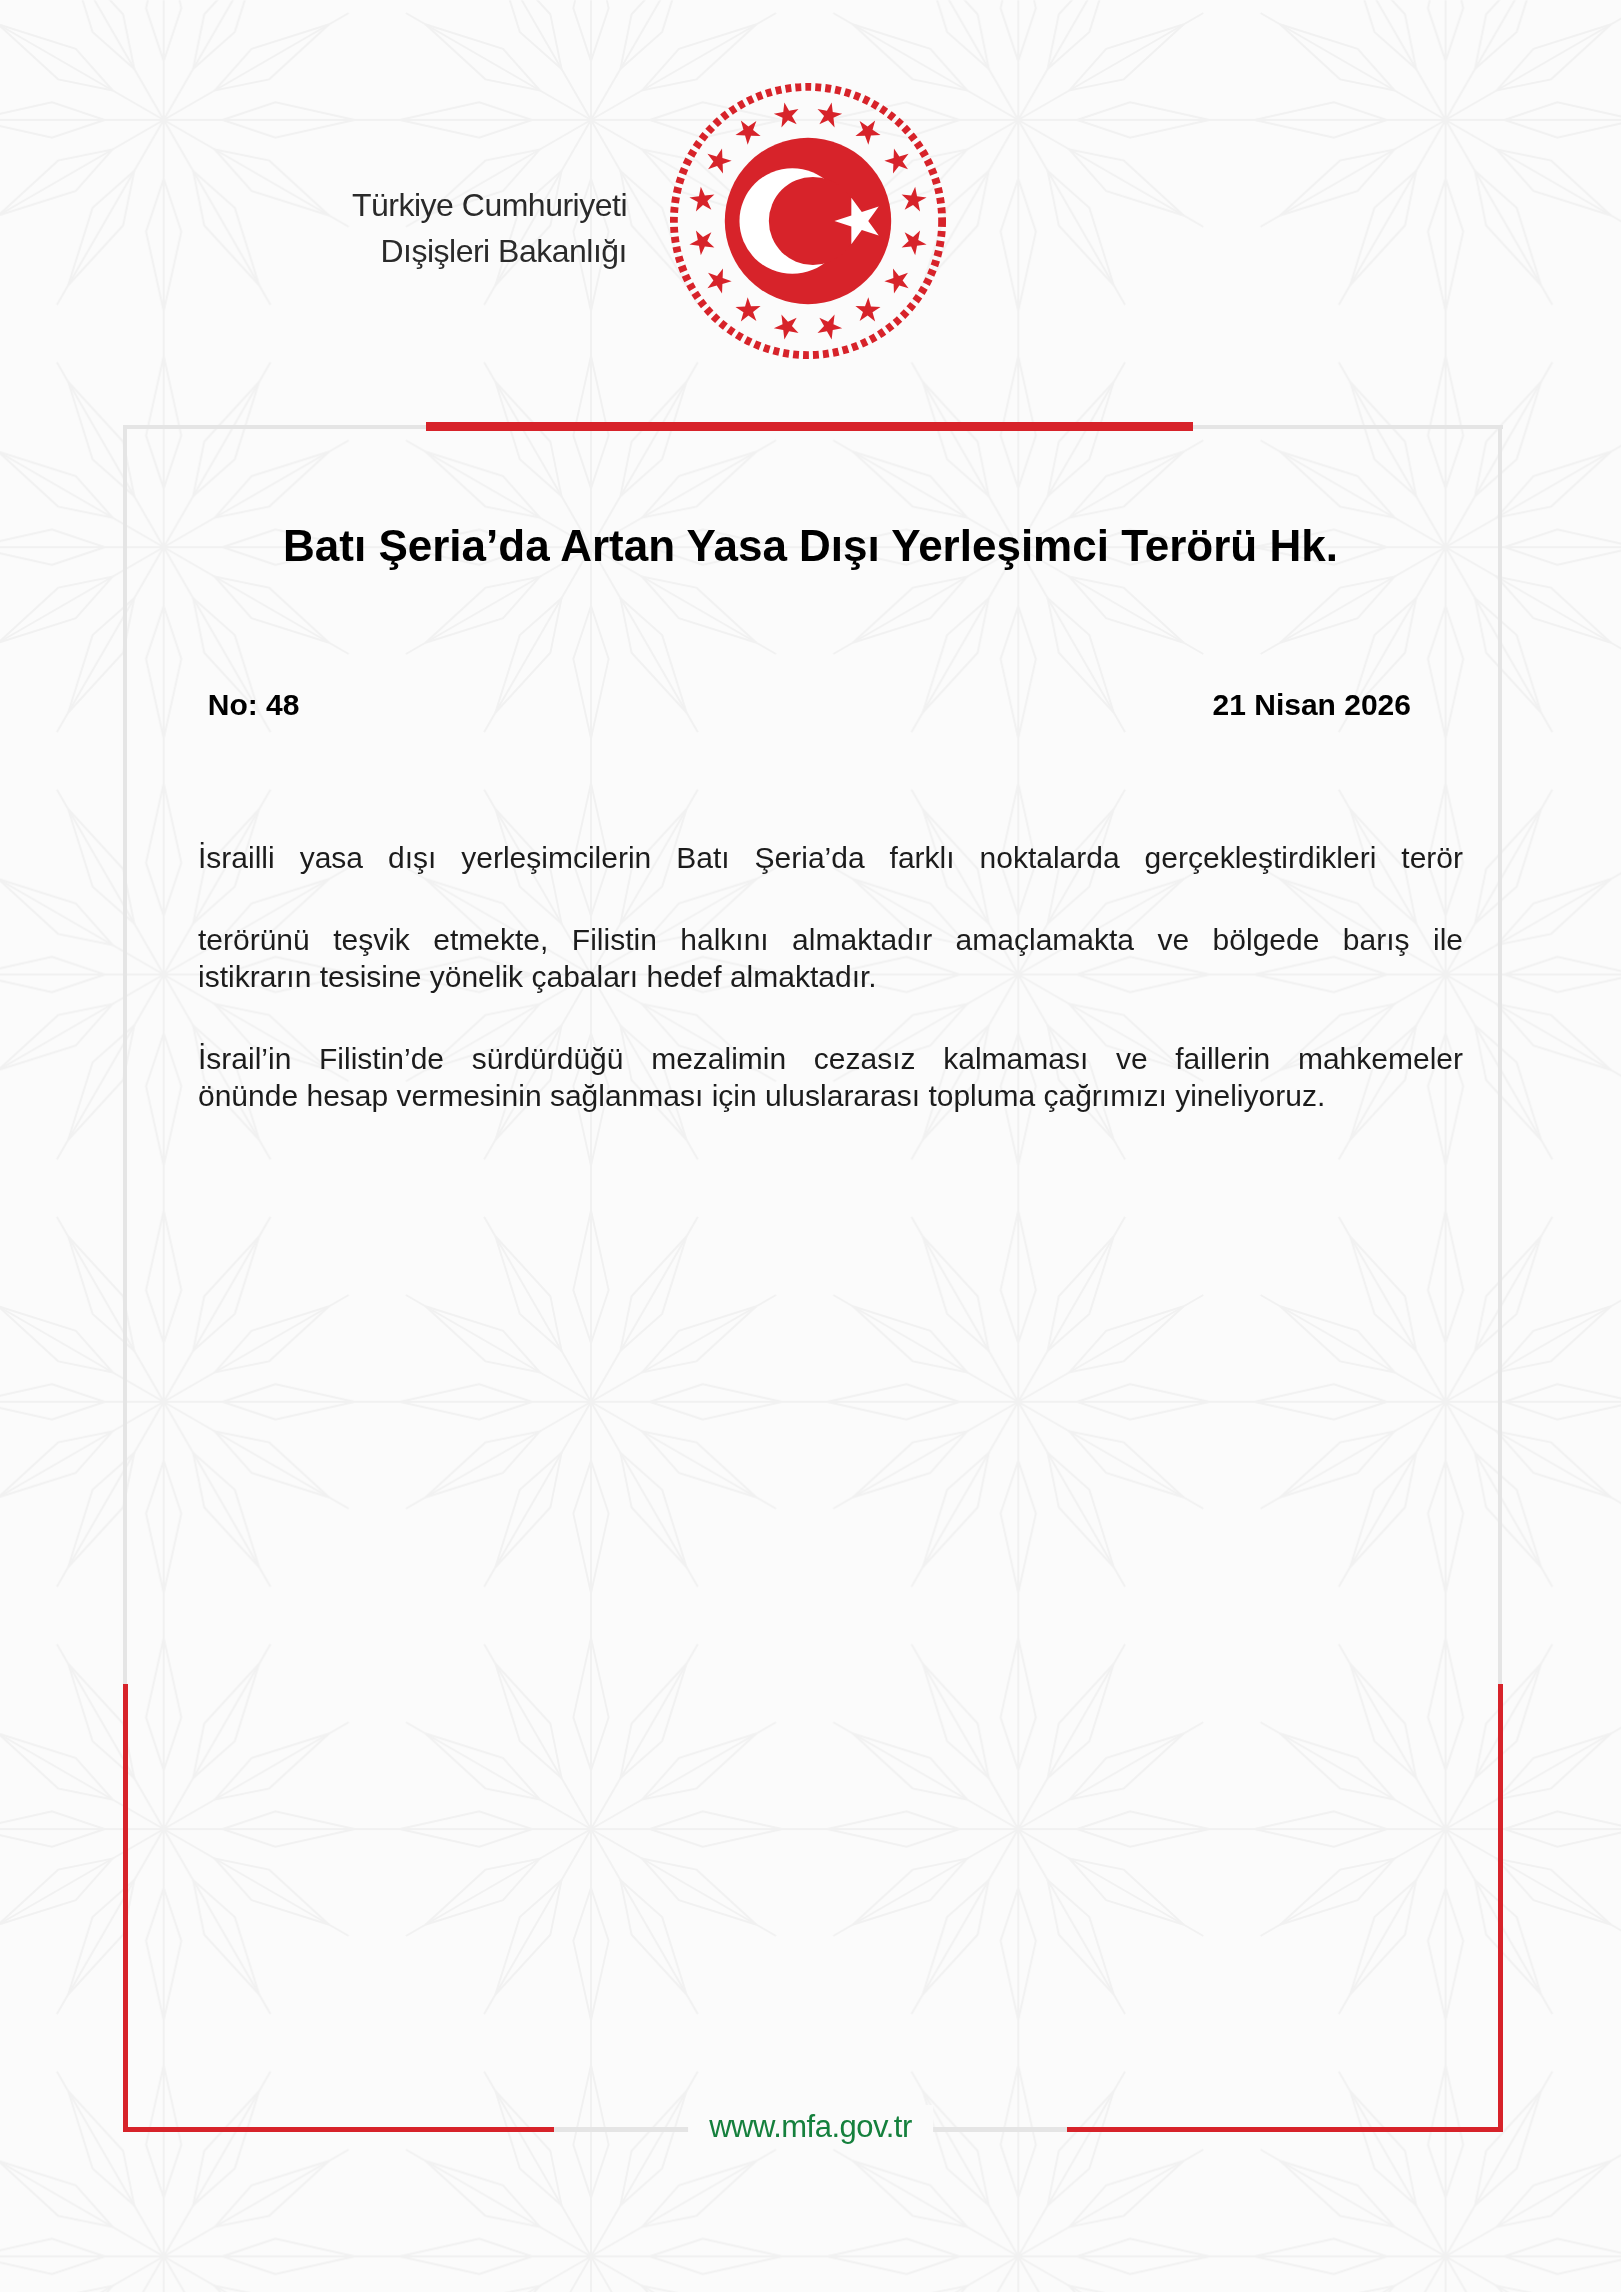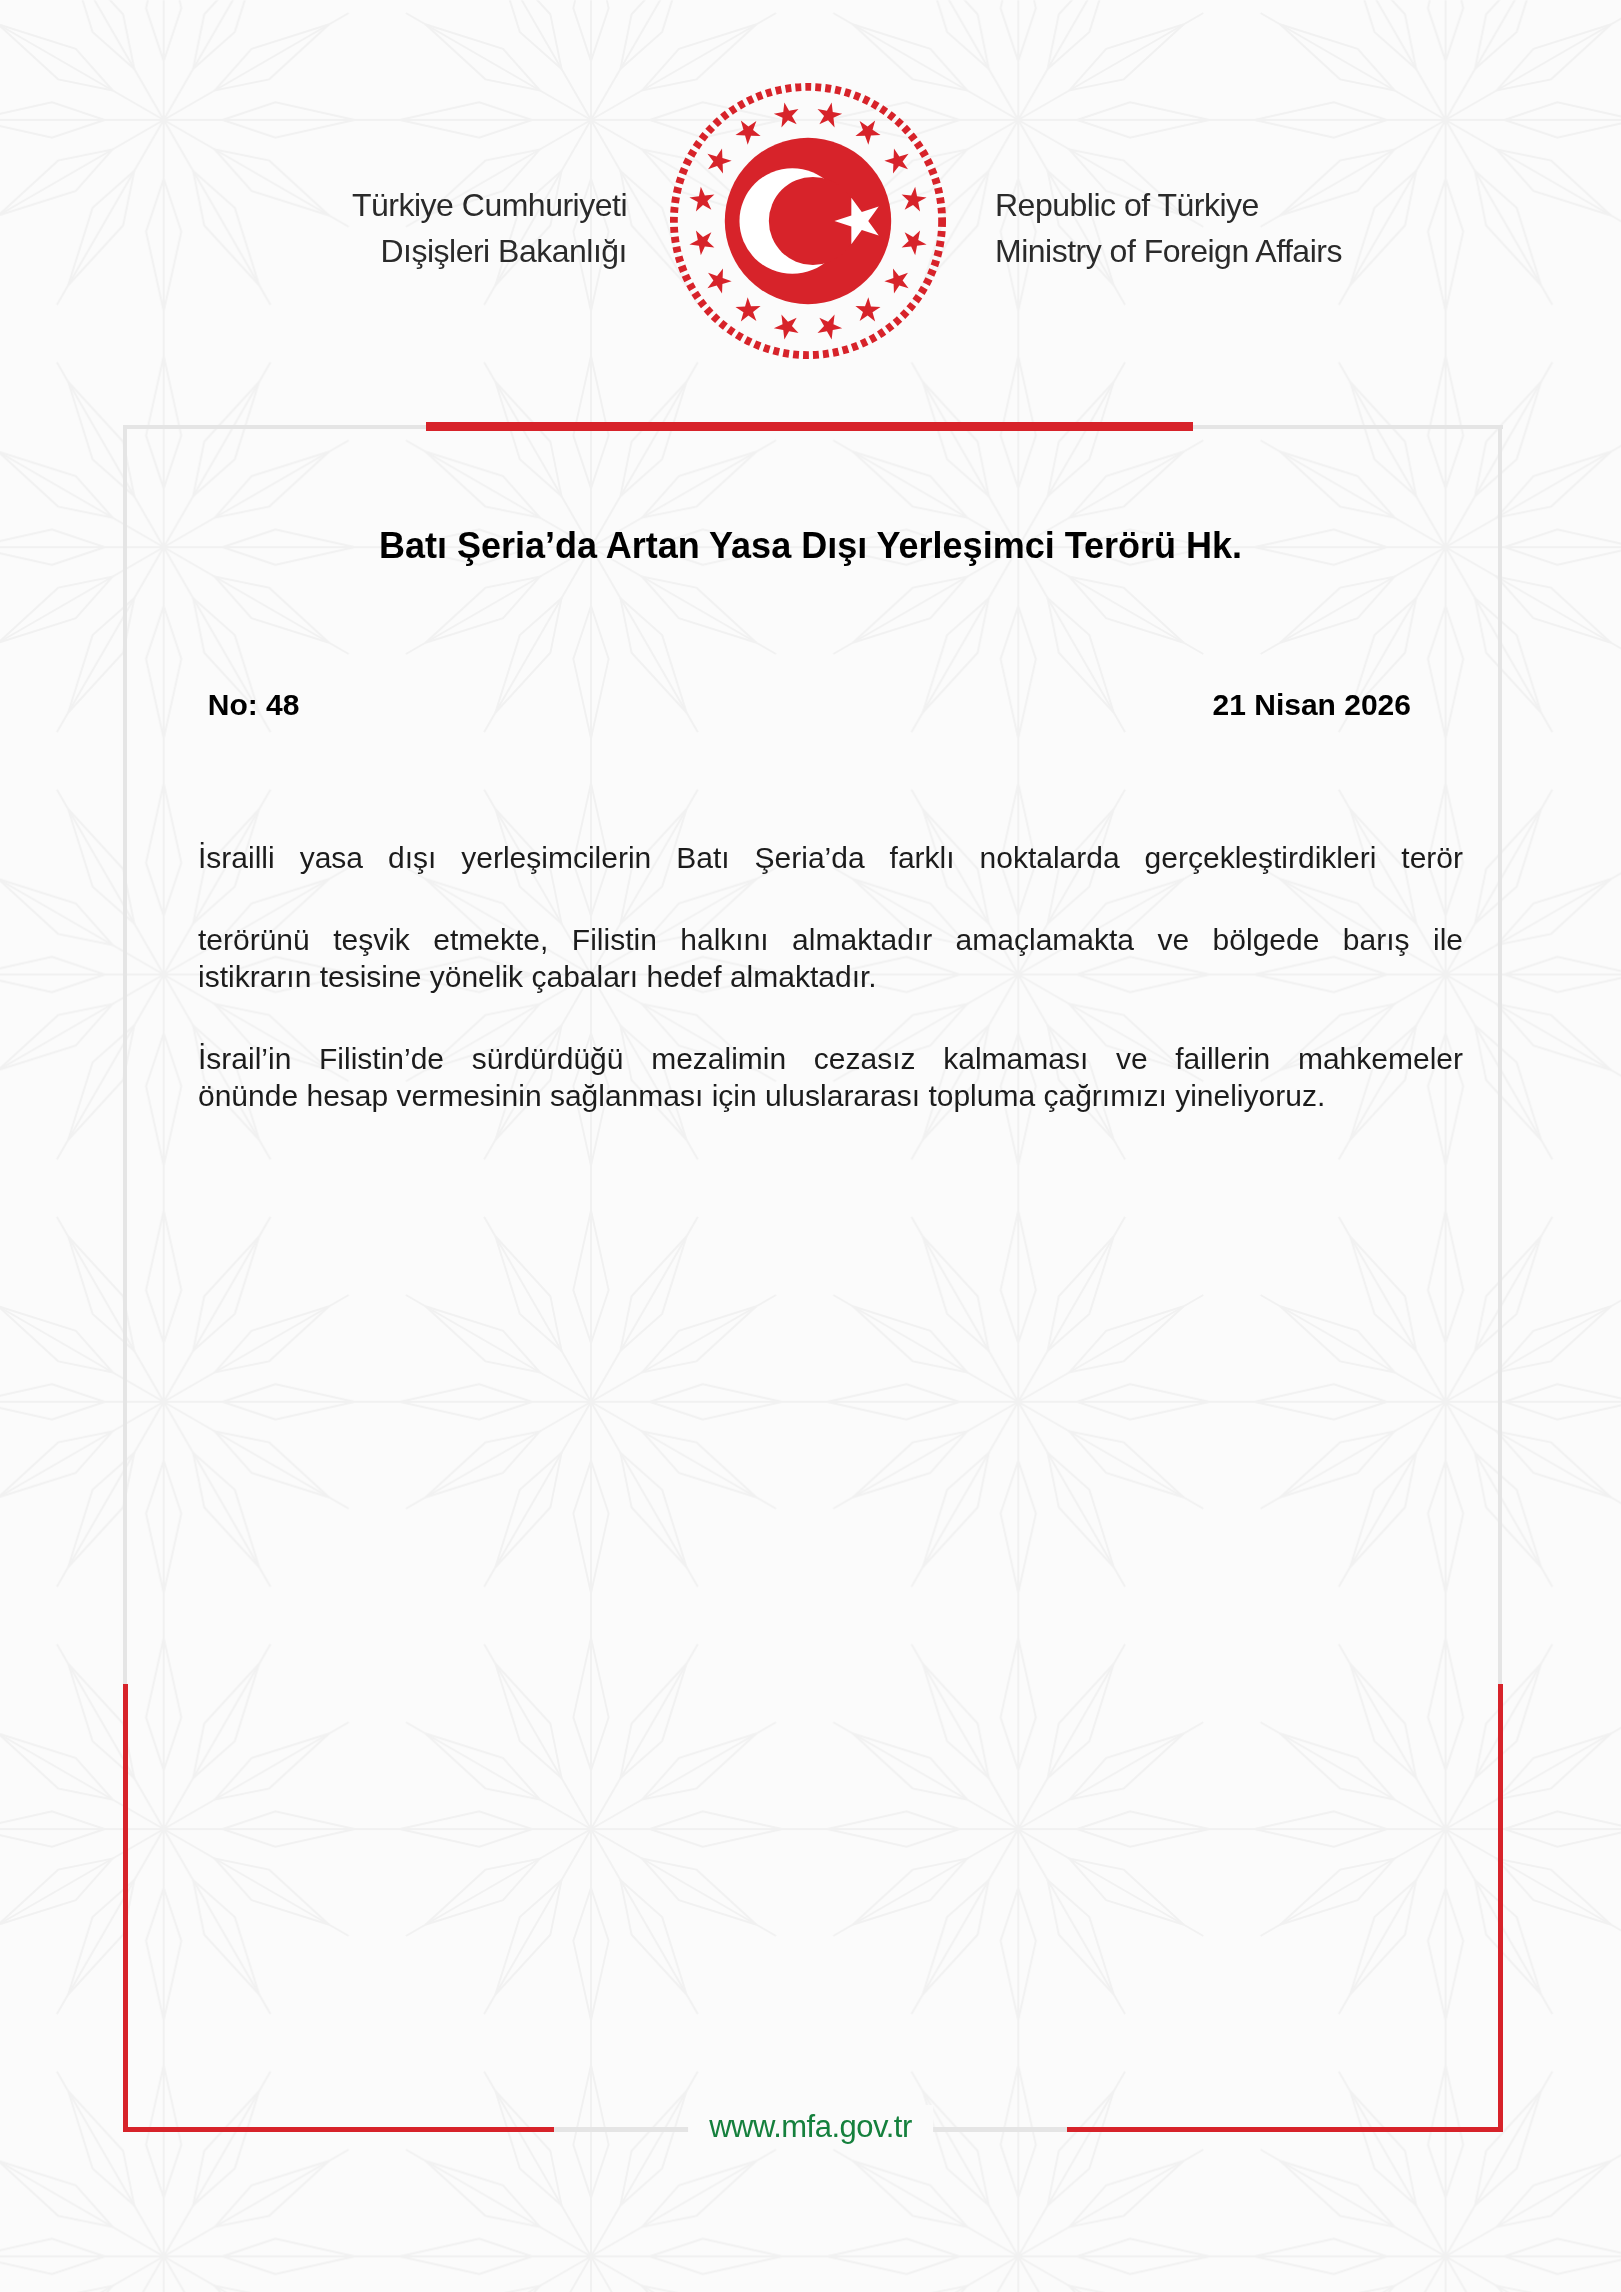--- a/index.html
+++ b/index.html
@@ -116,10 +116,6 @@
     <div>Türkiye Cumhuriyeti</div>
     <div>Dışişleri Bakanlığı</div>
   </div>
-  <div class="layer org-right">
-    <div>Republic of Türkiye</div>
-    <div>Ministry of Foreign Affairs</div>
-  </div>
 
   <div class="line top-gray"></div>
   <div class="line top-red-bar"></div>

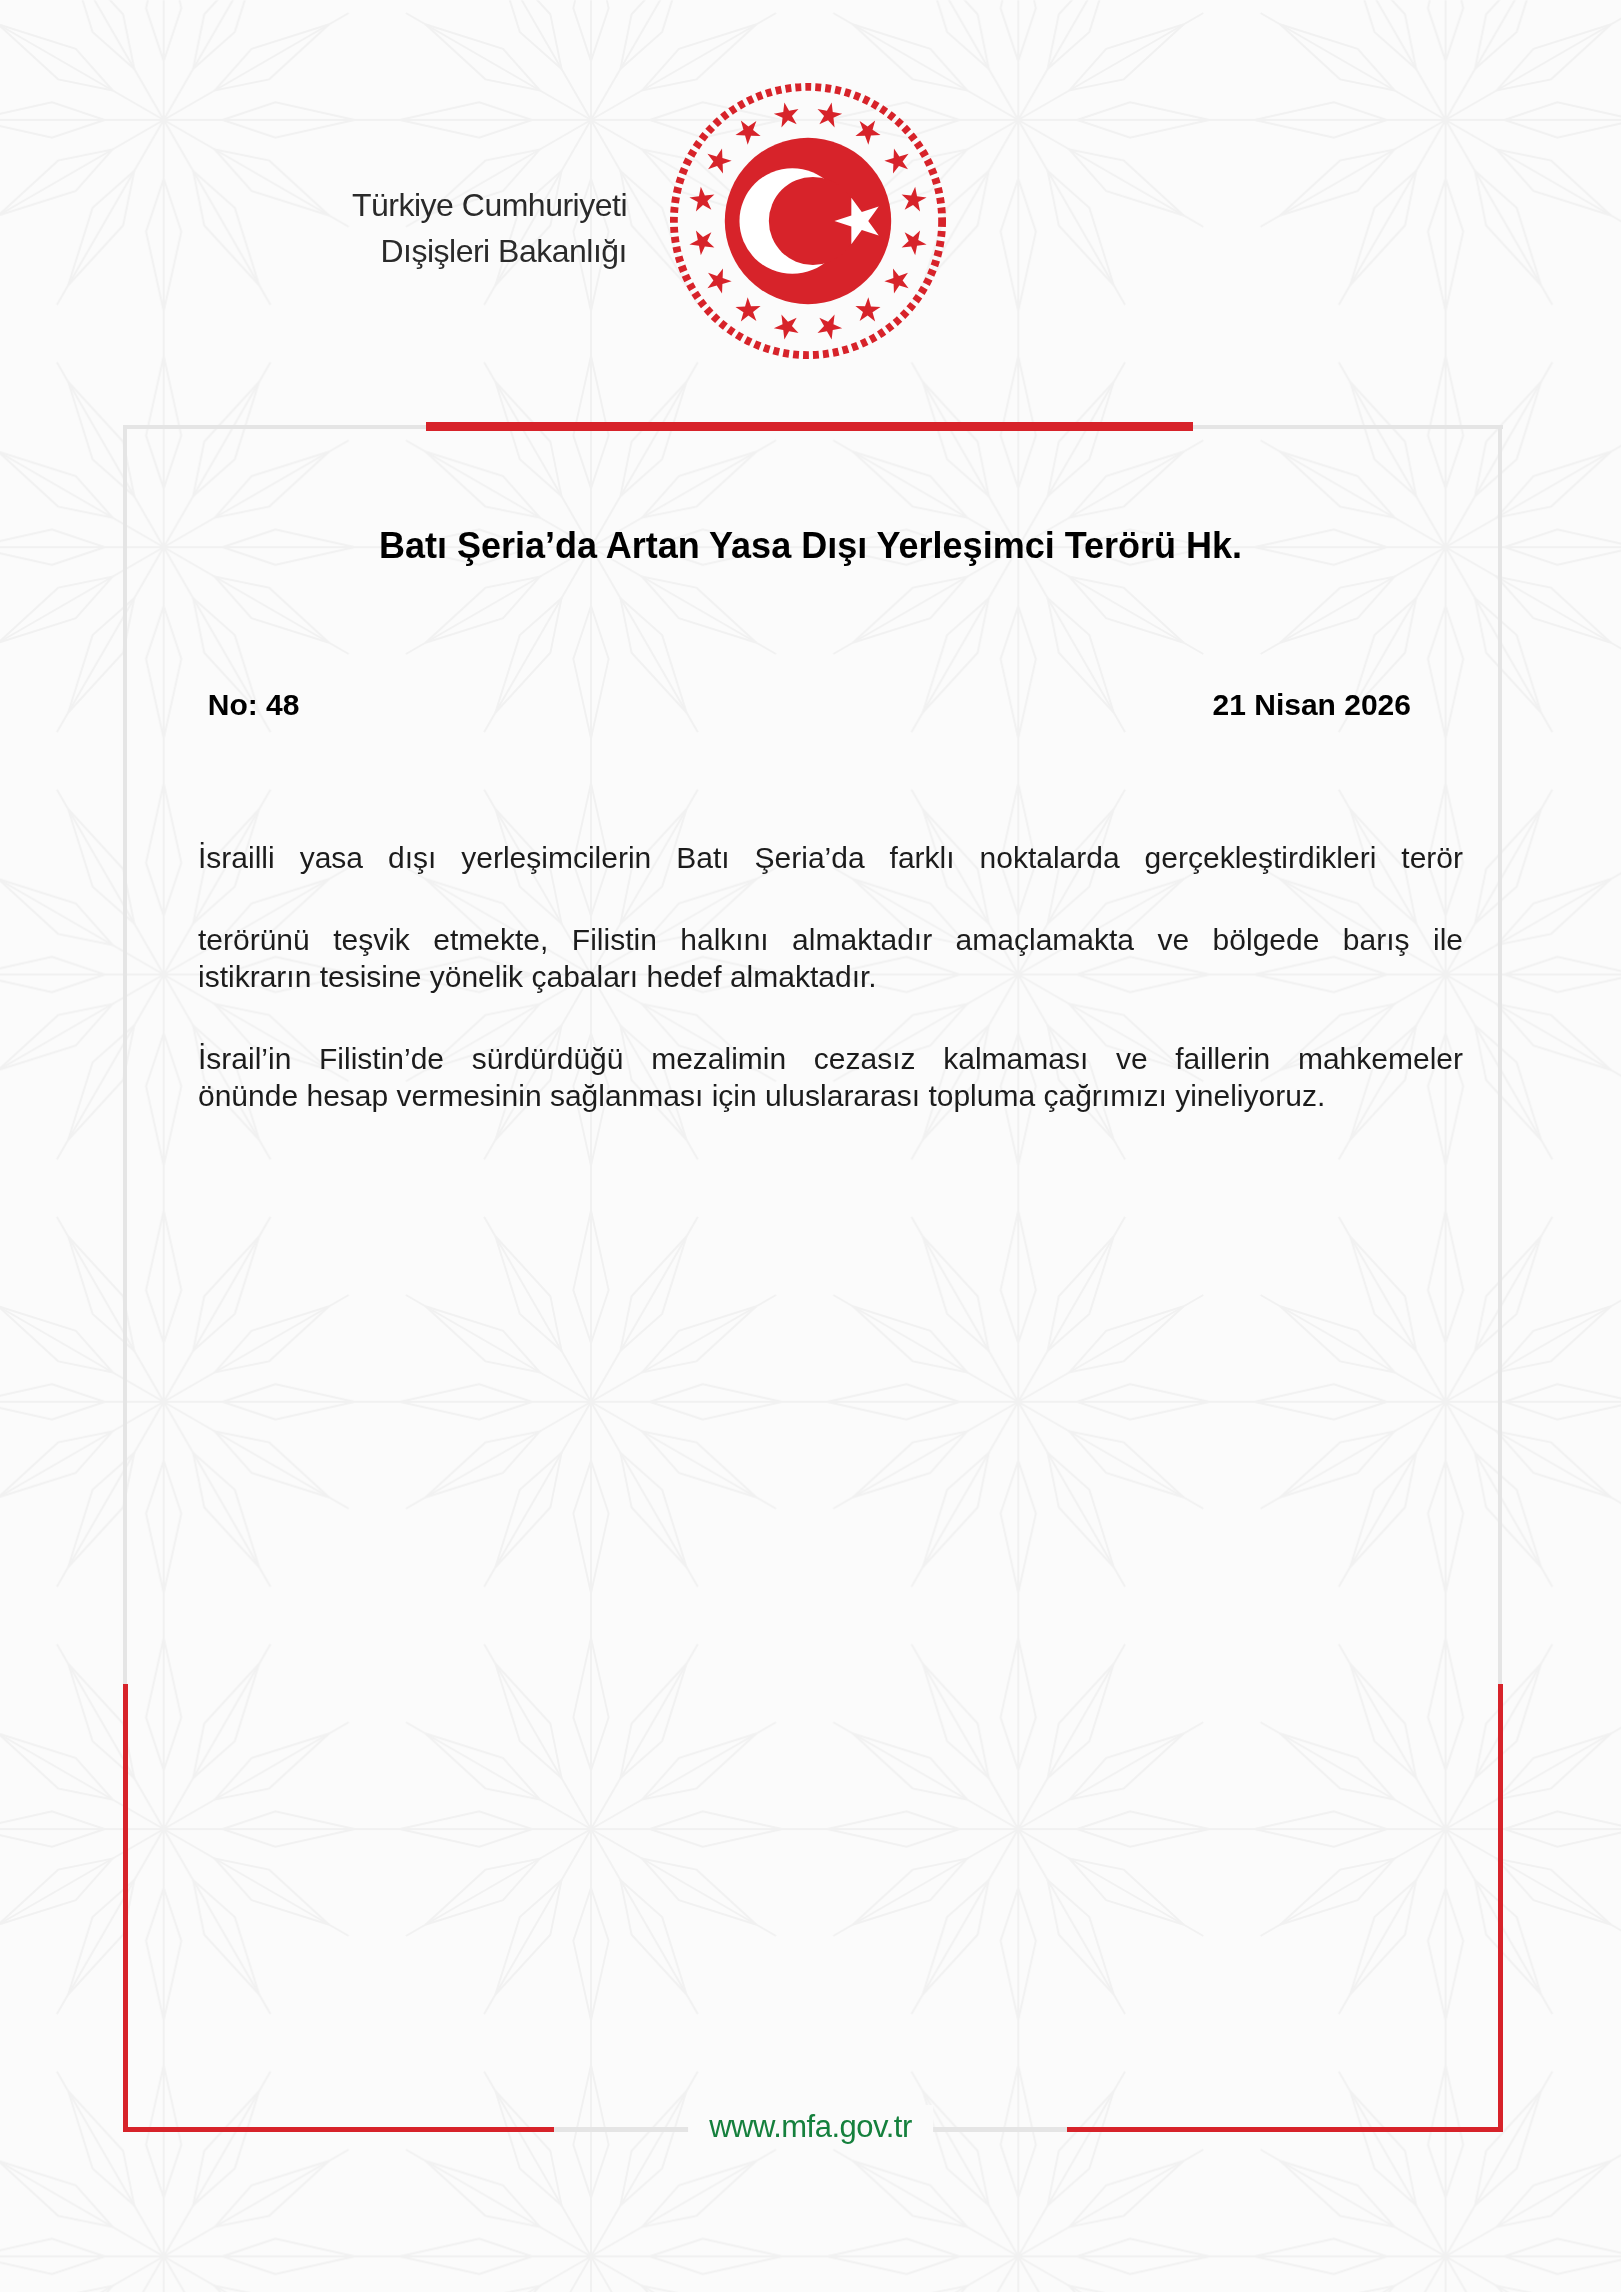--- a/index.html
+++ b/index.html
@@ -37,7 +37,7 @@
 
   
   .doc-title{left:0; top:524px; width:1621px; text-align:center;
-    font-size:36px; font-weight:bold; line-height:43px; color:#000;}
+    font-size:44px; font-weight:bold; line-height:43px; color:#000;}
   .meta-row{left:198px; top:688px; width:1265px; display:flex;
     justify-content:space-between; box-sizing:border-box;
     padding-left:9.8px; padding-right:52px;

